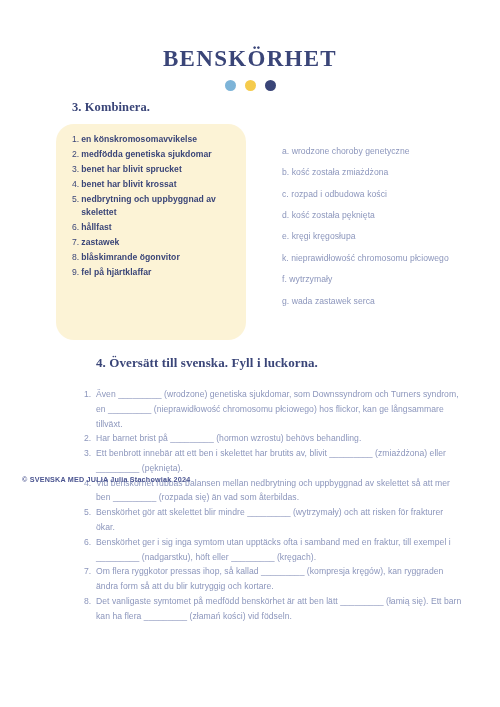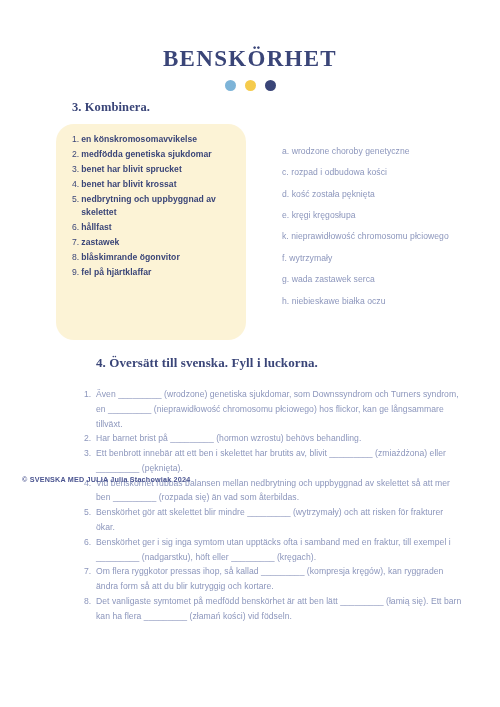--- a/index.html
+++ b/index.html
@@ -236,6 +236,7 @@
 
     <ul class="right-list">
       <li>a. wrodzone choroby genetyczne</li>
+      <li>b. kość została zmiażdżona</li>
       <li>c. rozpad i odbudowa kości</li>
       <li>d. kość została pęknięta</li>
       <li>e. kręgi kręgosłupa</li>

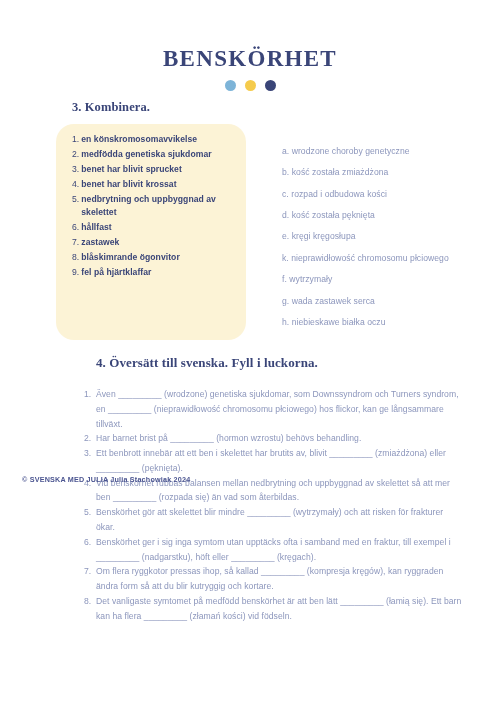--- a/index.html
+++ b/index.html
@@ -243,7 +243,6 @@
       <li>k. nieprawidłowość chromosomu płciowego</li>
       <li>f. wytrzymały</li>
       <li>g. wada zastawek serca</li>
-      <li>h. niebieskawe białka oczu</li>
     </ul>
 
   </div>

